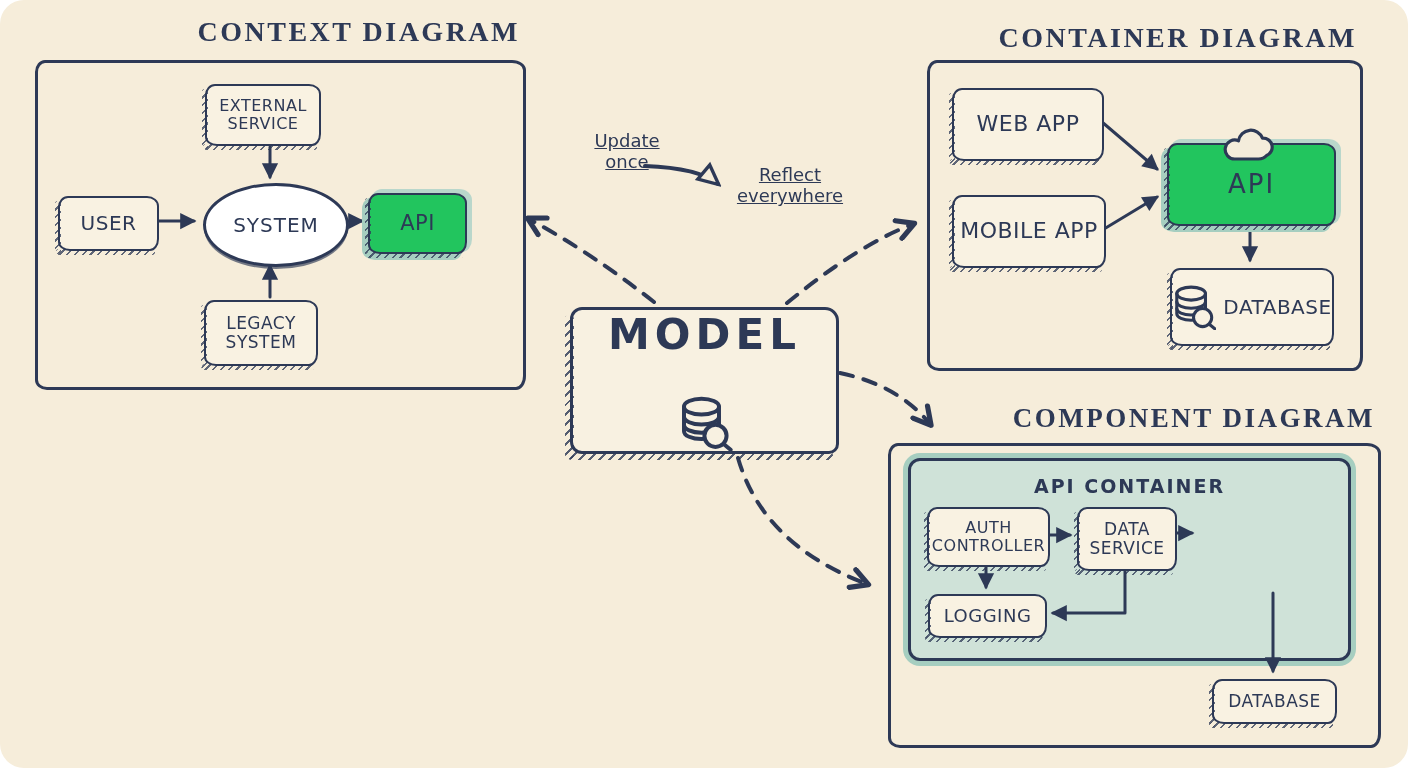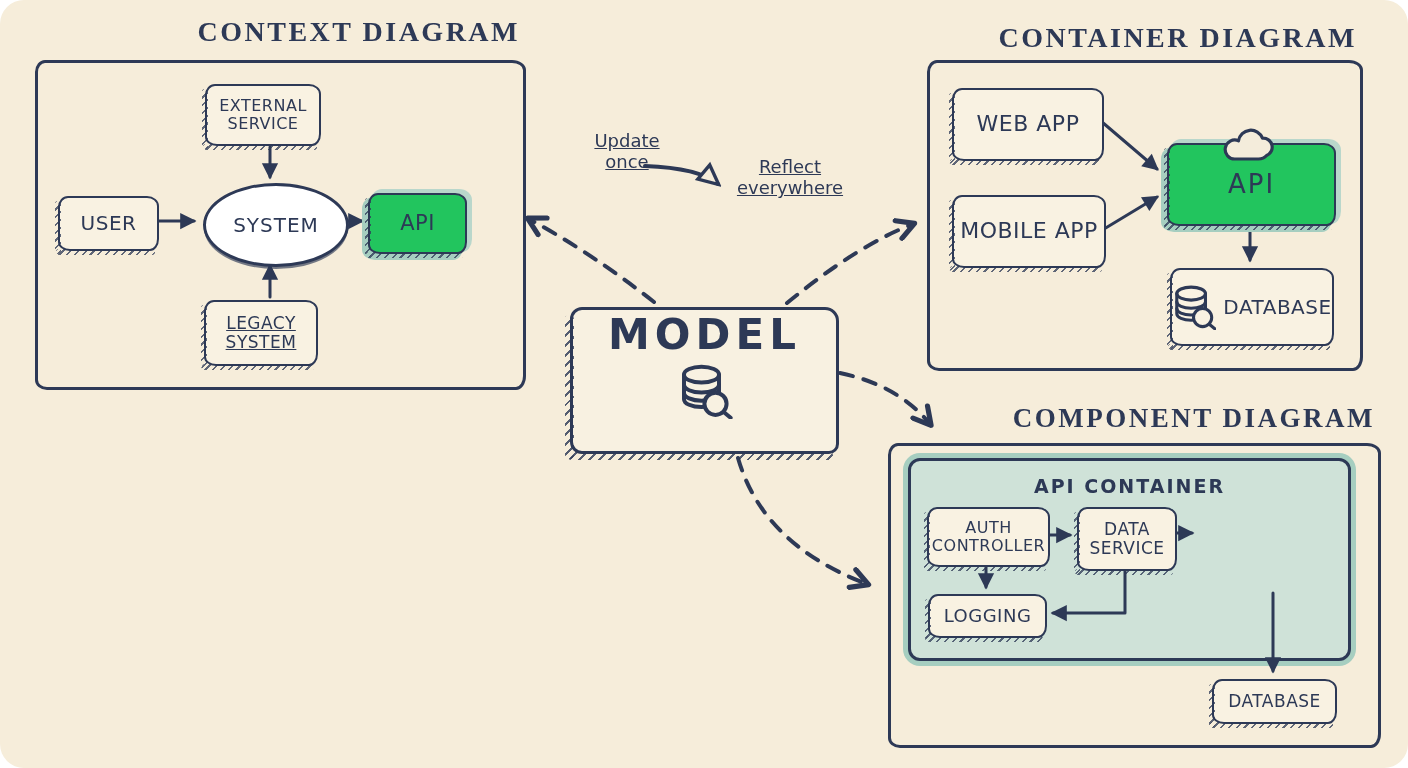--- a/index.html
+++ b/index.html
@@ -187,7 +187,7 @@
   </div>
 
   <div class="free-label" style="left:575px;top:130px;width:104px;">Update once</div>
-  <div class="free-label" style="left:716px;top:156px;width:148px;">Reflect everywhere</div>
+  <div class="free-label" style="left:716px;top:164px;width:148px;">Reflect everywhere</div>
 
   <div class="model-box" style="left:570px;top:307px;width:263px;height:141px;">
     <div class="model-title">MODEL</div>

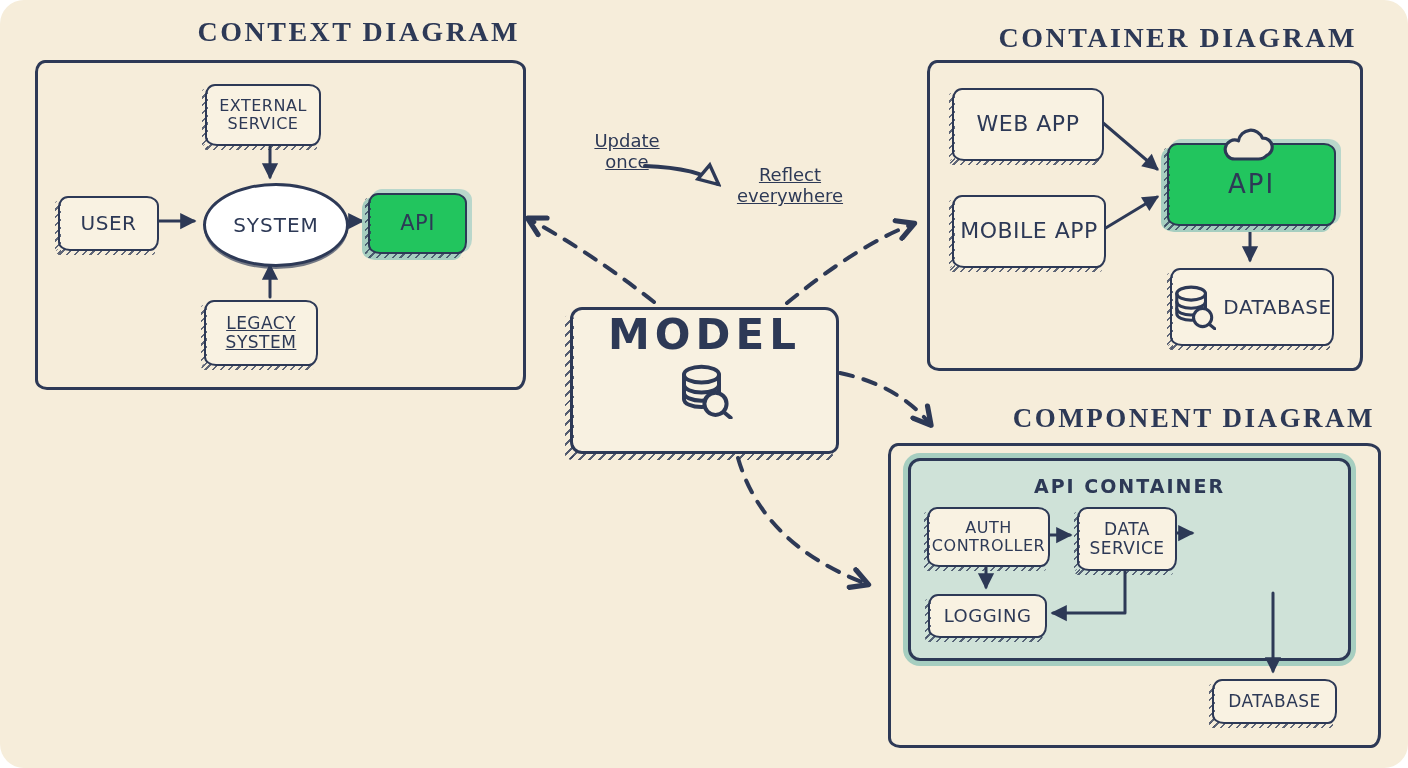--- a/index.html
+++ b/index.html
@@ -135,7 +135,7 @@
   <div class="box teal-box fs21" style="left:368px;top:193px;width:95px;height:57px;">
     <span>API</span>
   </div>
-  <div class="box fs17" style="left:204px;top:300px;width:110px;height:62px;text-decoration:underline;">
+  <div class="box fs17" style="left:204px;top:300px;width:110px;height:62px;">
     <span>LEGACY SYSTEM</span>
   </div>
 

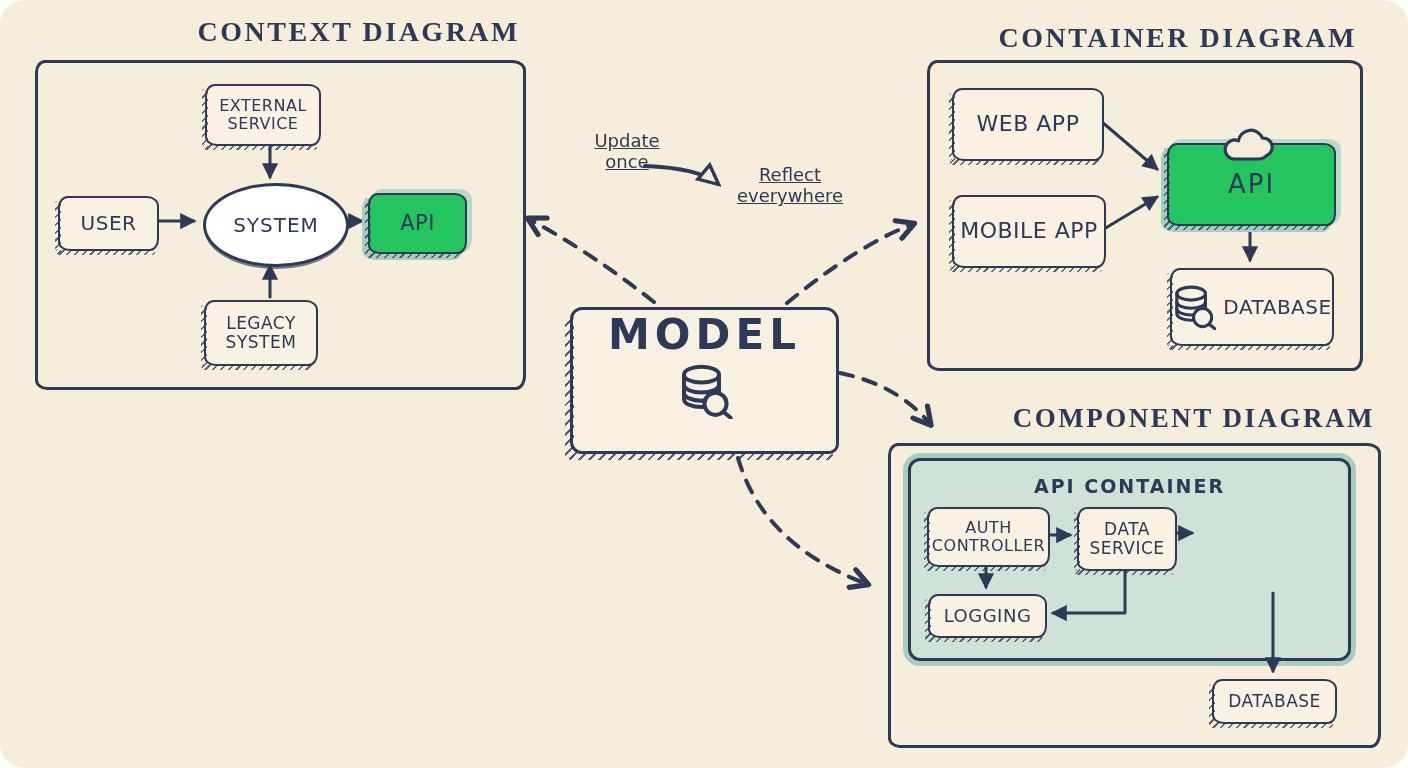--- a/index.html
+++ b/index.html
@@ -55,7 +55,7 @@
   .model-box{
     position:absolute;background:#f8f1e1;border:3.5px solid #2d3956;
     border-radius:12px 14px 10px 12px;display:flex;flex-direction:column;
-    align-items:center;justify-content:flex-start;gap:4px;z-index:2;
+    align-items:center;justify-content:space-between;gap:4px;z-index:2;
   }
   .model-box::before{
     content:"";position:absolute;left:-8px;top:5px;bottom:-8px;width:9px;

